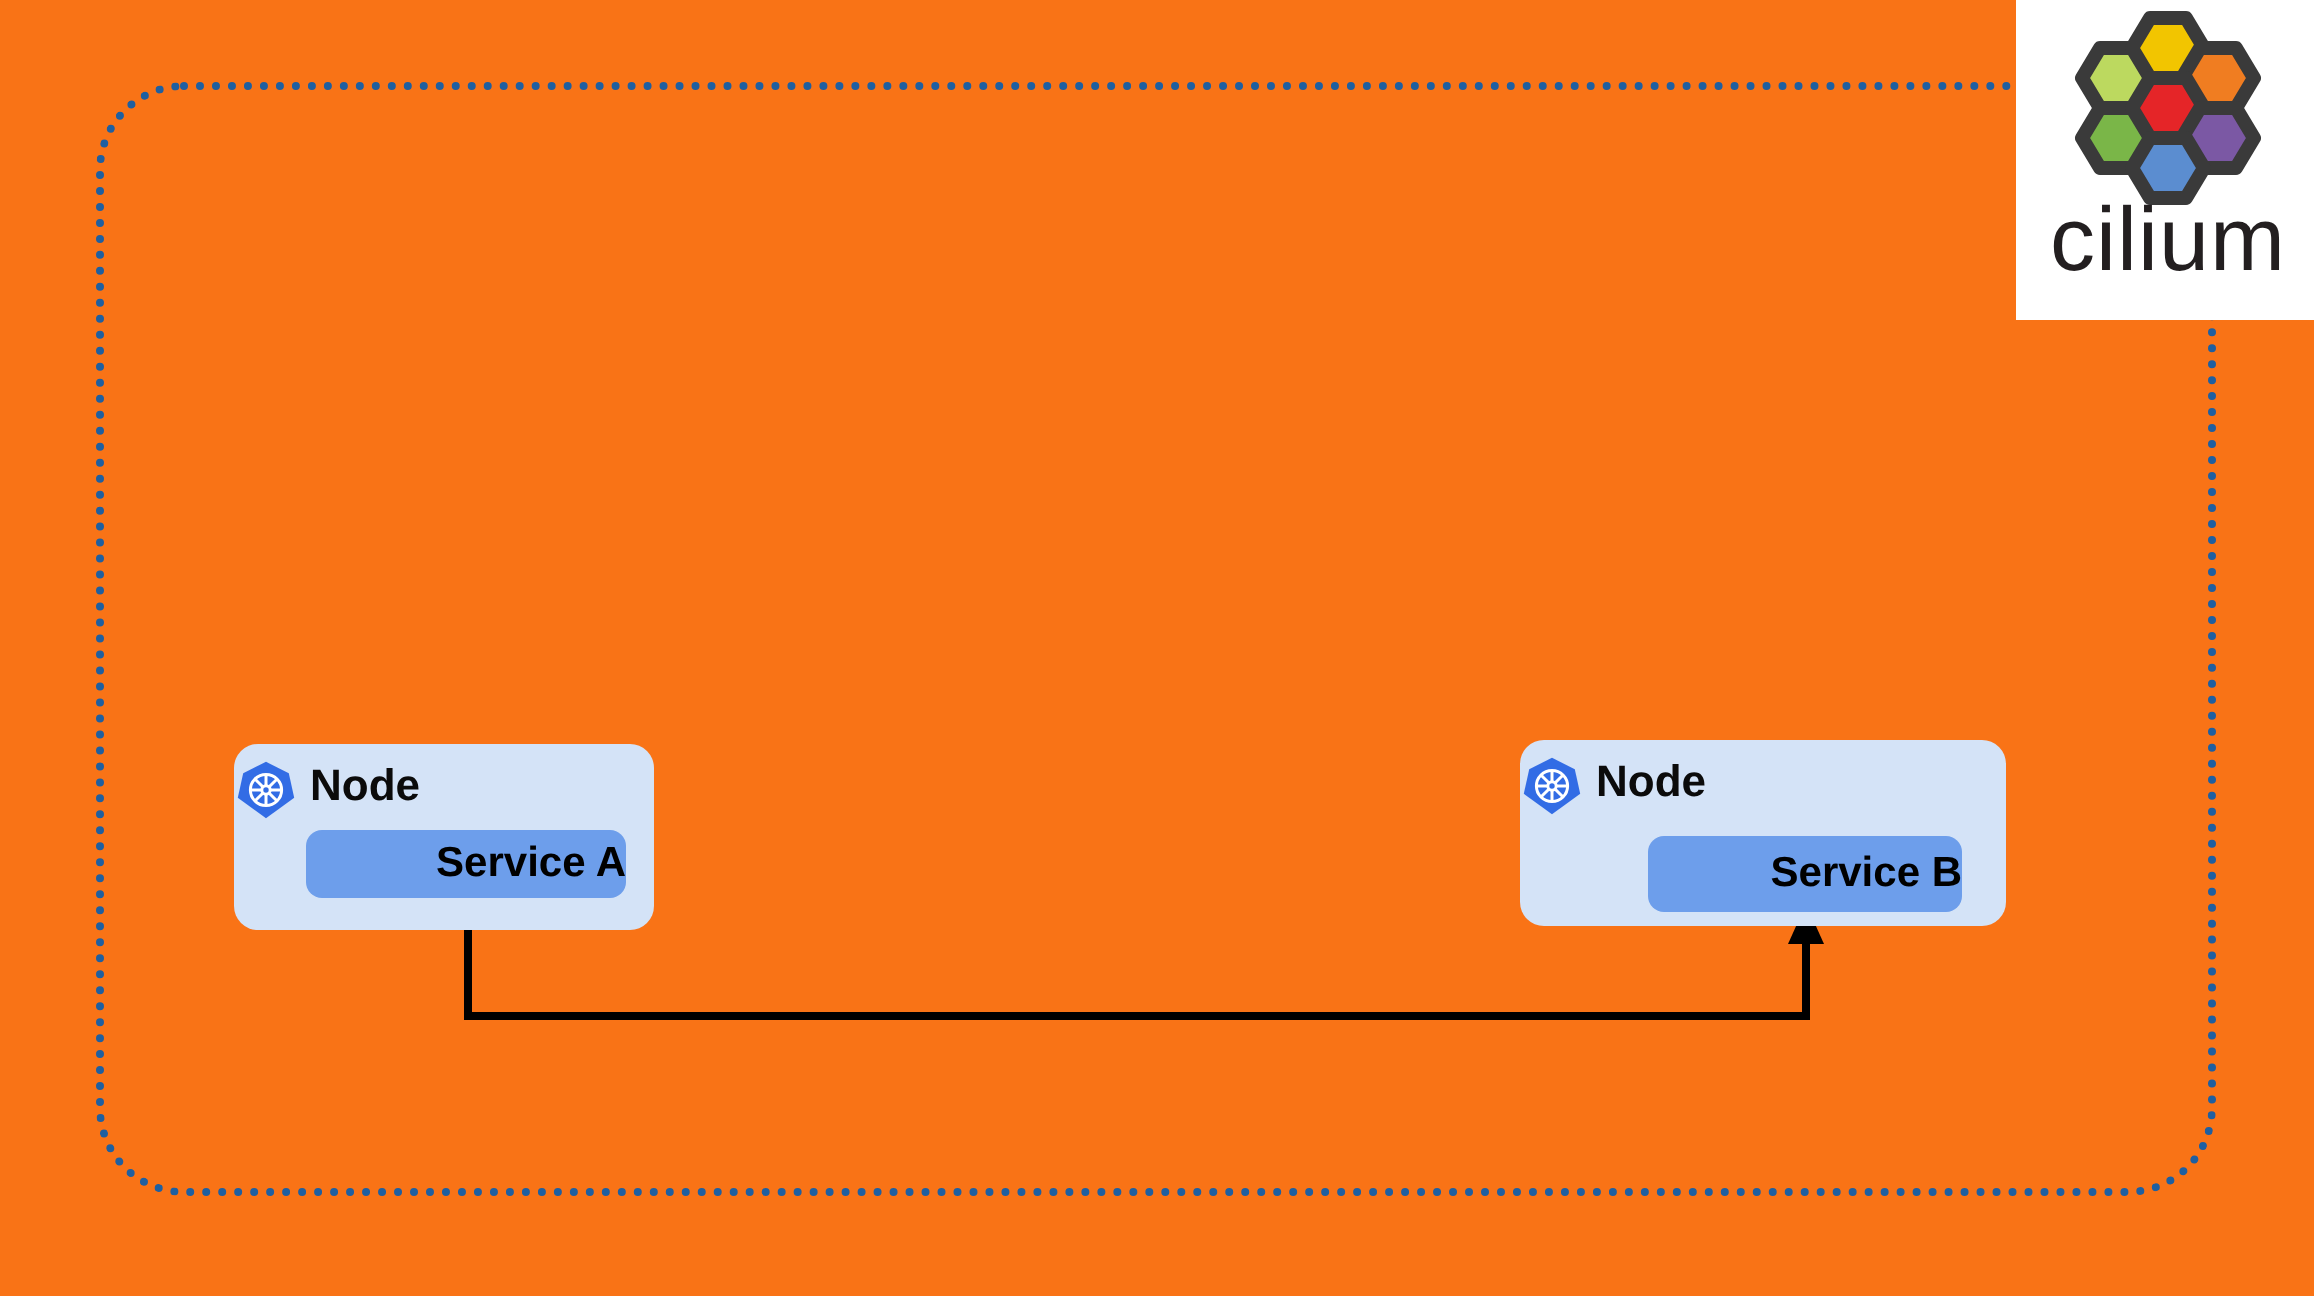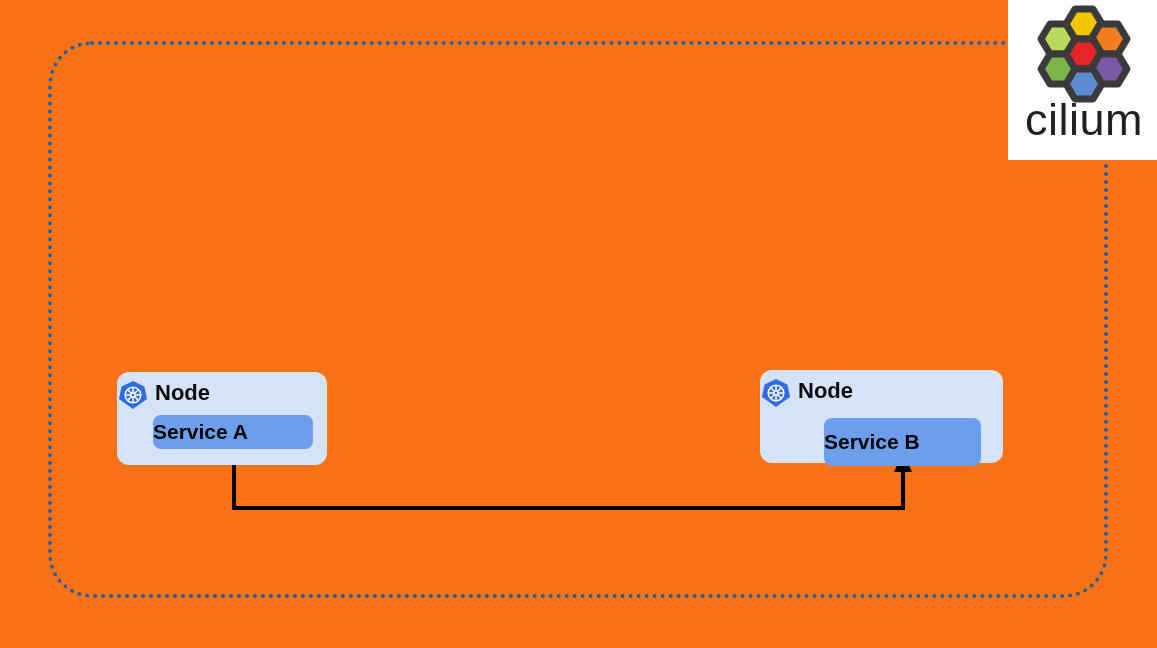--- a/index.html
+++ b/index.html
@@ -99,7 +99,7 @@
     border-radius: 8px;
     display: flex;
     align-items: center;
-    justify-content: flex-start;
+    justify-content: flex-end;
     box-sizing: border-box;
   }
   #service-a { left: 36px; top: 43px; width: 160px; height: 34px; }

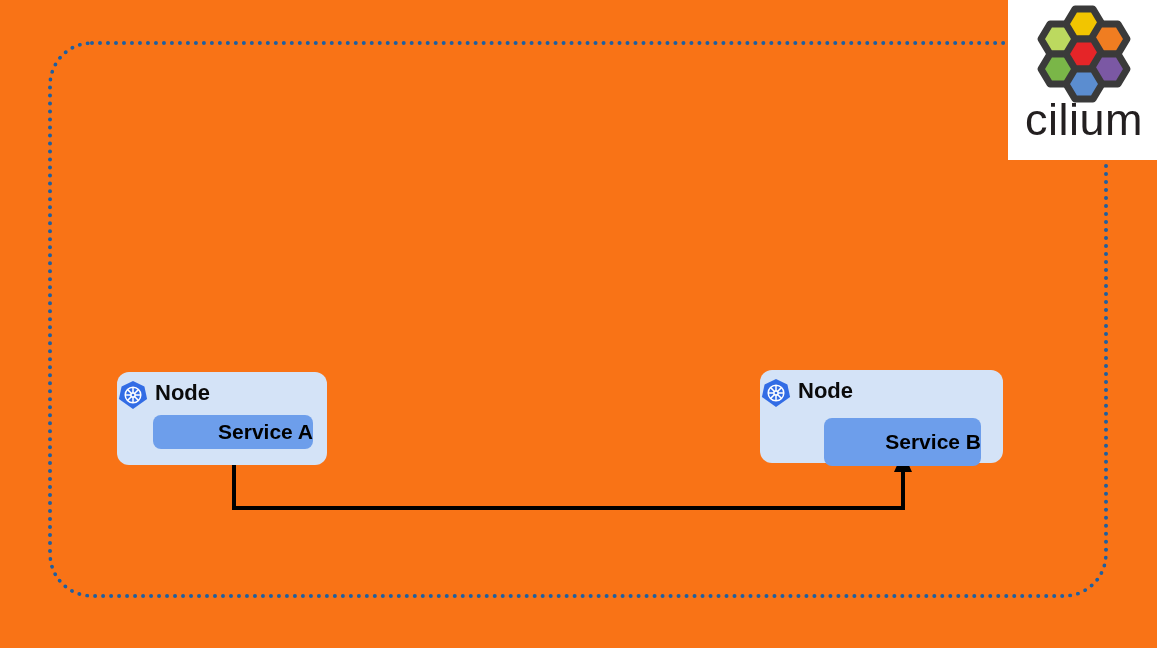--- a/index.html
+++ b/index.html
@@ -103,7 +103,7 @@
     box-sizing: border-box;
   }
   #service-a { left: 36px; top: 43px; width: 160px; height: 34px; }
-  #service-b { left: 64px; top: 48px; width: 157px; height: 48px; }
+  #service-b { left: 64px; top: 48px; width: 157px; height: 38px; }
   .service-label {
     font-family: "Liberation Sans", sans-serif;
     font-size: 21px;

